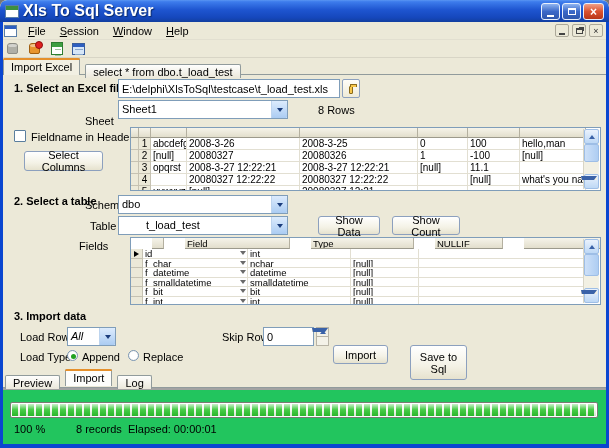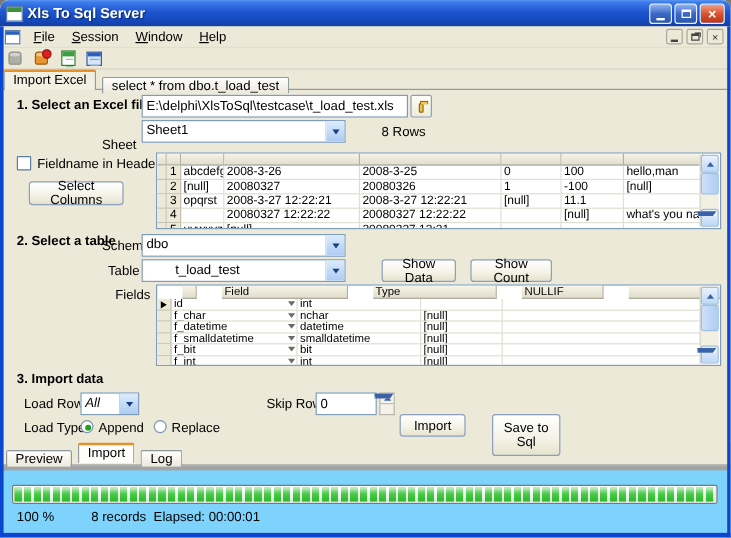--- a/index.html
+++ b/index.html
@@ -16,7 +16,7 @@
     border-radius:7px 7px 0 0;display:flex;align-items:center;}
   .app-icon{width:14px;height:13px;margin:0 4px 0 5px;background:#fff;border:1px solid #5A7EA8;position:relative;}
   .app-icon::before{content:'';position:absolute;left:0;right:0;top:0;height:4px;background:#3E8F3E;}
-  .title-text{color:#fff;font-weight:bold;font-size:12px;text-shadow:1px 1px 1px #0A2A6A;}
+  .title-text{color:#fff;font-weight:bold;font-size:16px;text-shadow:1px 1px 1px #0A2A6A;}
   .tb-btn{position:absolute;top:3px;width:19px;height:17px;border:1px solid #E8F0FC;border-radius:3px;
     display:flex;align-items:center;justify-content:center;color:#fff;
     background:linear-gradient(180deg,#8FB4F0,#3A68C8 50%,#2E56AC);}

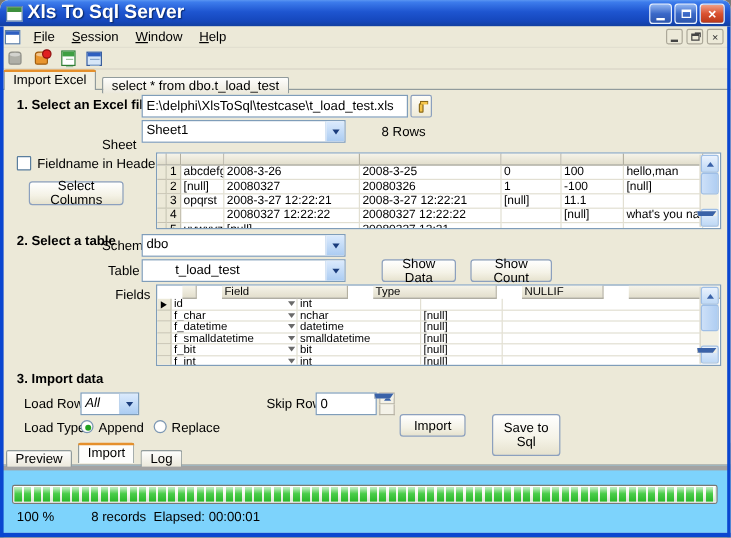--- a/index.html
+++ b/index.html
@@ -286,7 +286,7 @@
     </div>
     <button class="btn" style="left:318px;top:141px;width:62px;height:19px;">Show Data</button>
     <button class="btn" style="left:392px;top:141px;width:68px;height:19px;">Show Count</button>
-    <span class="lbl" style="left:96px;top:165px;">Fields</span>
+    <span class="lbl" style="left:79px;top:165px;">Fields</span>
 
     <div class="grid fgrid">
       <div class="fgrow header">

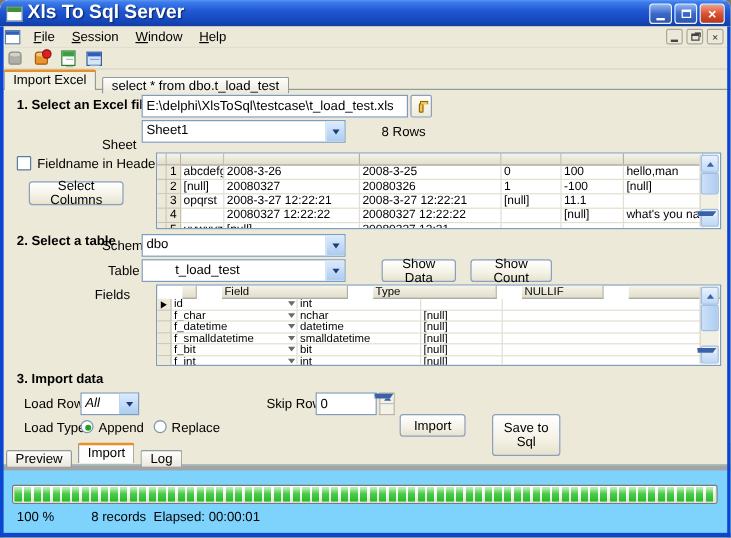--- a/index.html
+++ b/index.html
@@ -115,7 +115,7 @@
   .sbtn.up{top:0;}.sbtn.down{bottom:0;}
   .sthumb{position:absolute;left:0;top:15px;width:15px;height:18px;background:linear-gradient(90deg,#CDE0F8,#AECDF2);border:1px solid #9EBEE6;border-radius:2px;}
   
-  .bpanel{position:absolute;left:0;top:388px;width:609px;height:56px;background:#7dd3fc;border-top:4px solid #a3a3a3;}
+  .bpanel{position:absolute;left:0;top:388px;width:609px;height:56px;background:#22c55e;border-top:2px solid #a3a3a3;}
   .progress{position:absolute;left:10px;top:12px;width:588px;height:16px;border:1px solid #7A7A72;border-radius:2px;background:#fff;padding:1px;}
   .pfill{height:100%;
     background-image:linear-gradient(180deg,rgba(255,255,255,.75),rgba(255,255,255,.12) 45%,rgba(0,90,0,.14)),

